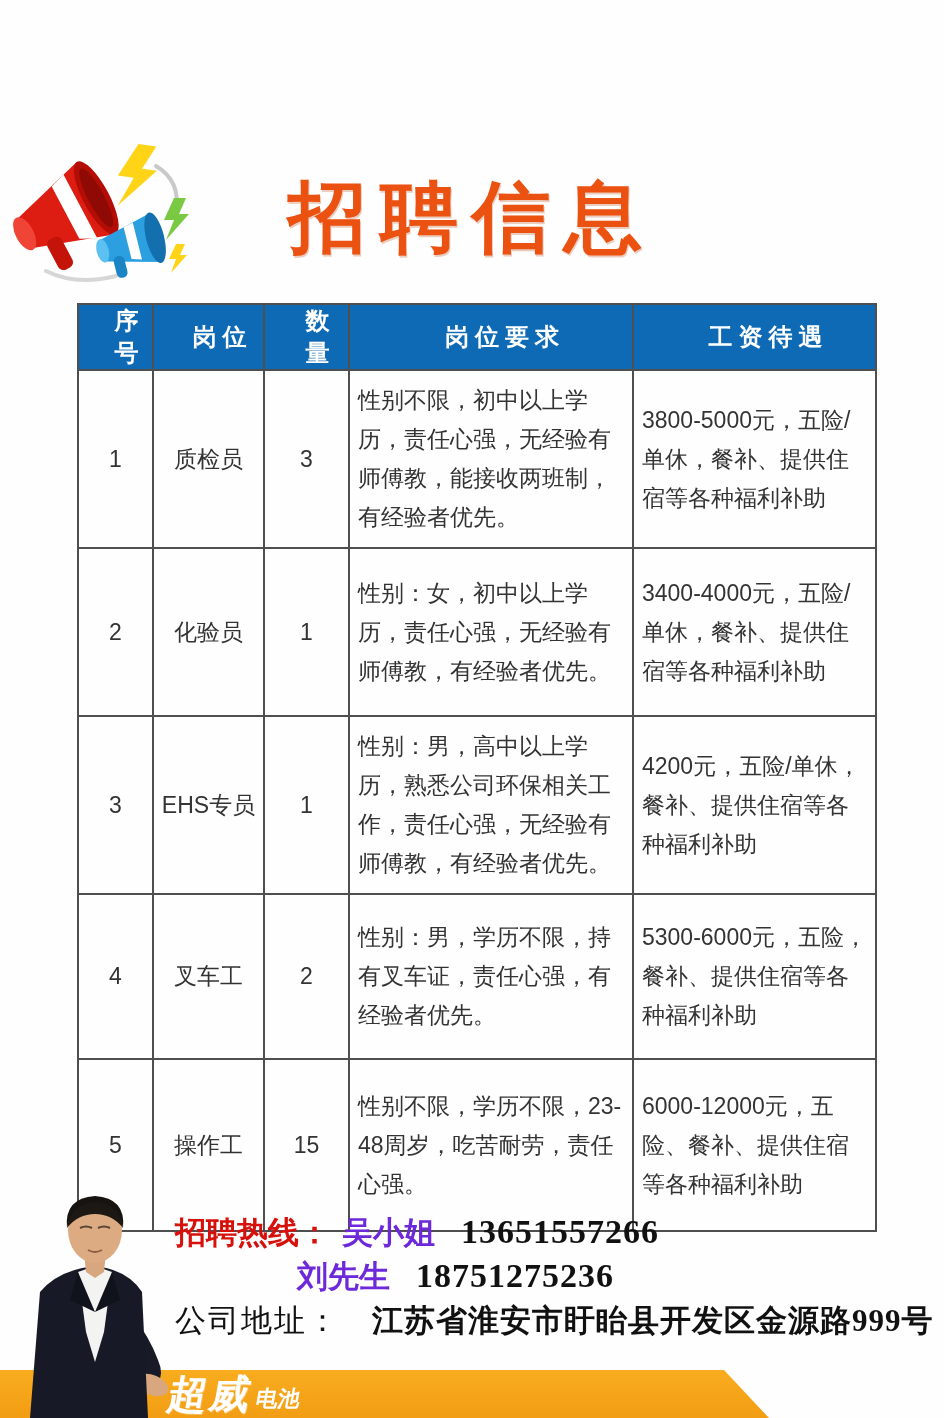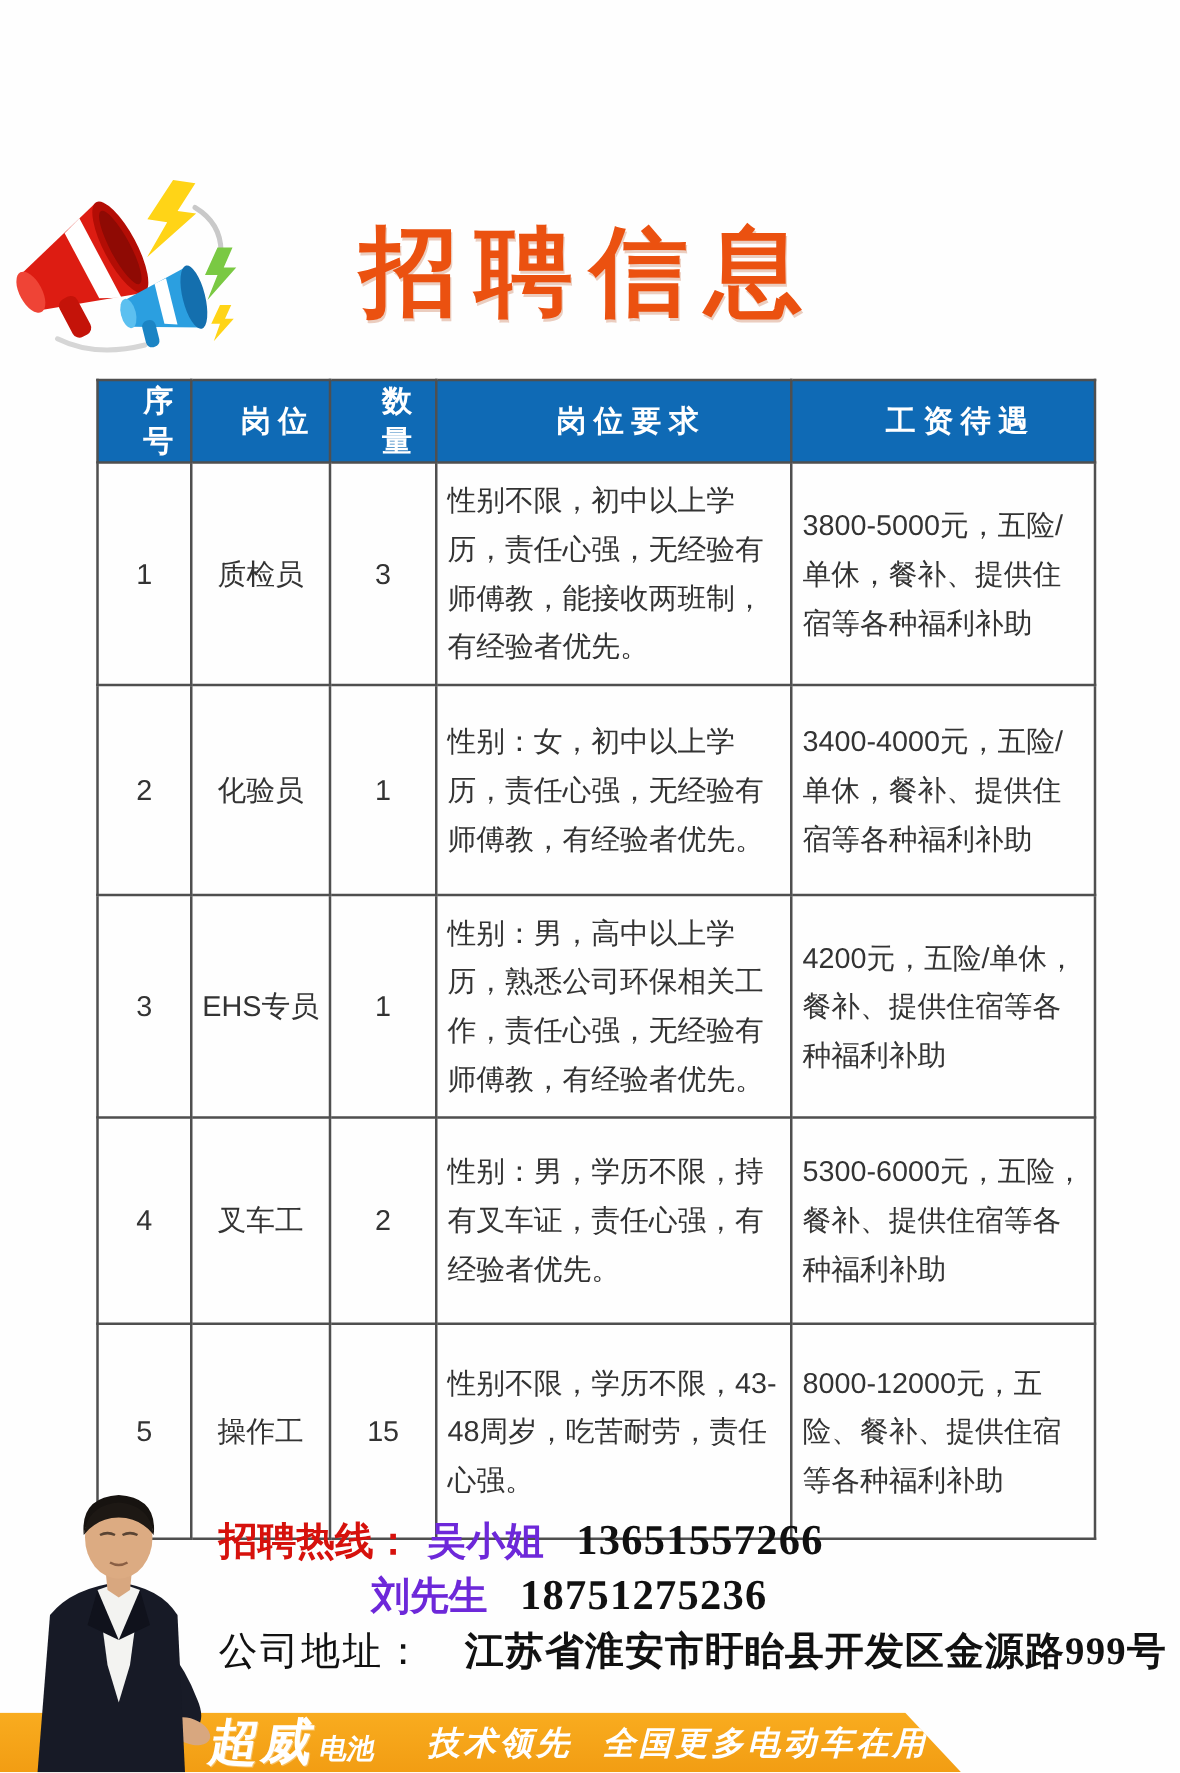--- a/index.html
+++ b/index.html
@@ -174,7 +174,7 @@
         <td class="td-center">5</td>
         <td class="td-center">操作工</td>
         <td class="td-center">15</td>
-        <td class="td-text">性别不限，学历不限，43-48周岁，吃苦耐劳，责任心强。</td>
+        <td class="td-text">性别不限，学历不限，23-48周岁，吃苦耐劳，责任心强。</td>
         <td class="td-text">8000-12000元，五险、餐补、提供住宿等各种福利补助</td>
       </tr>
     </tbody>

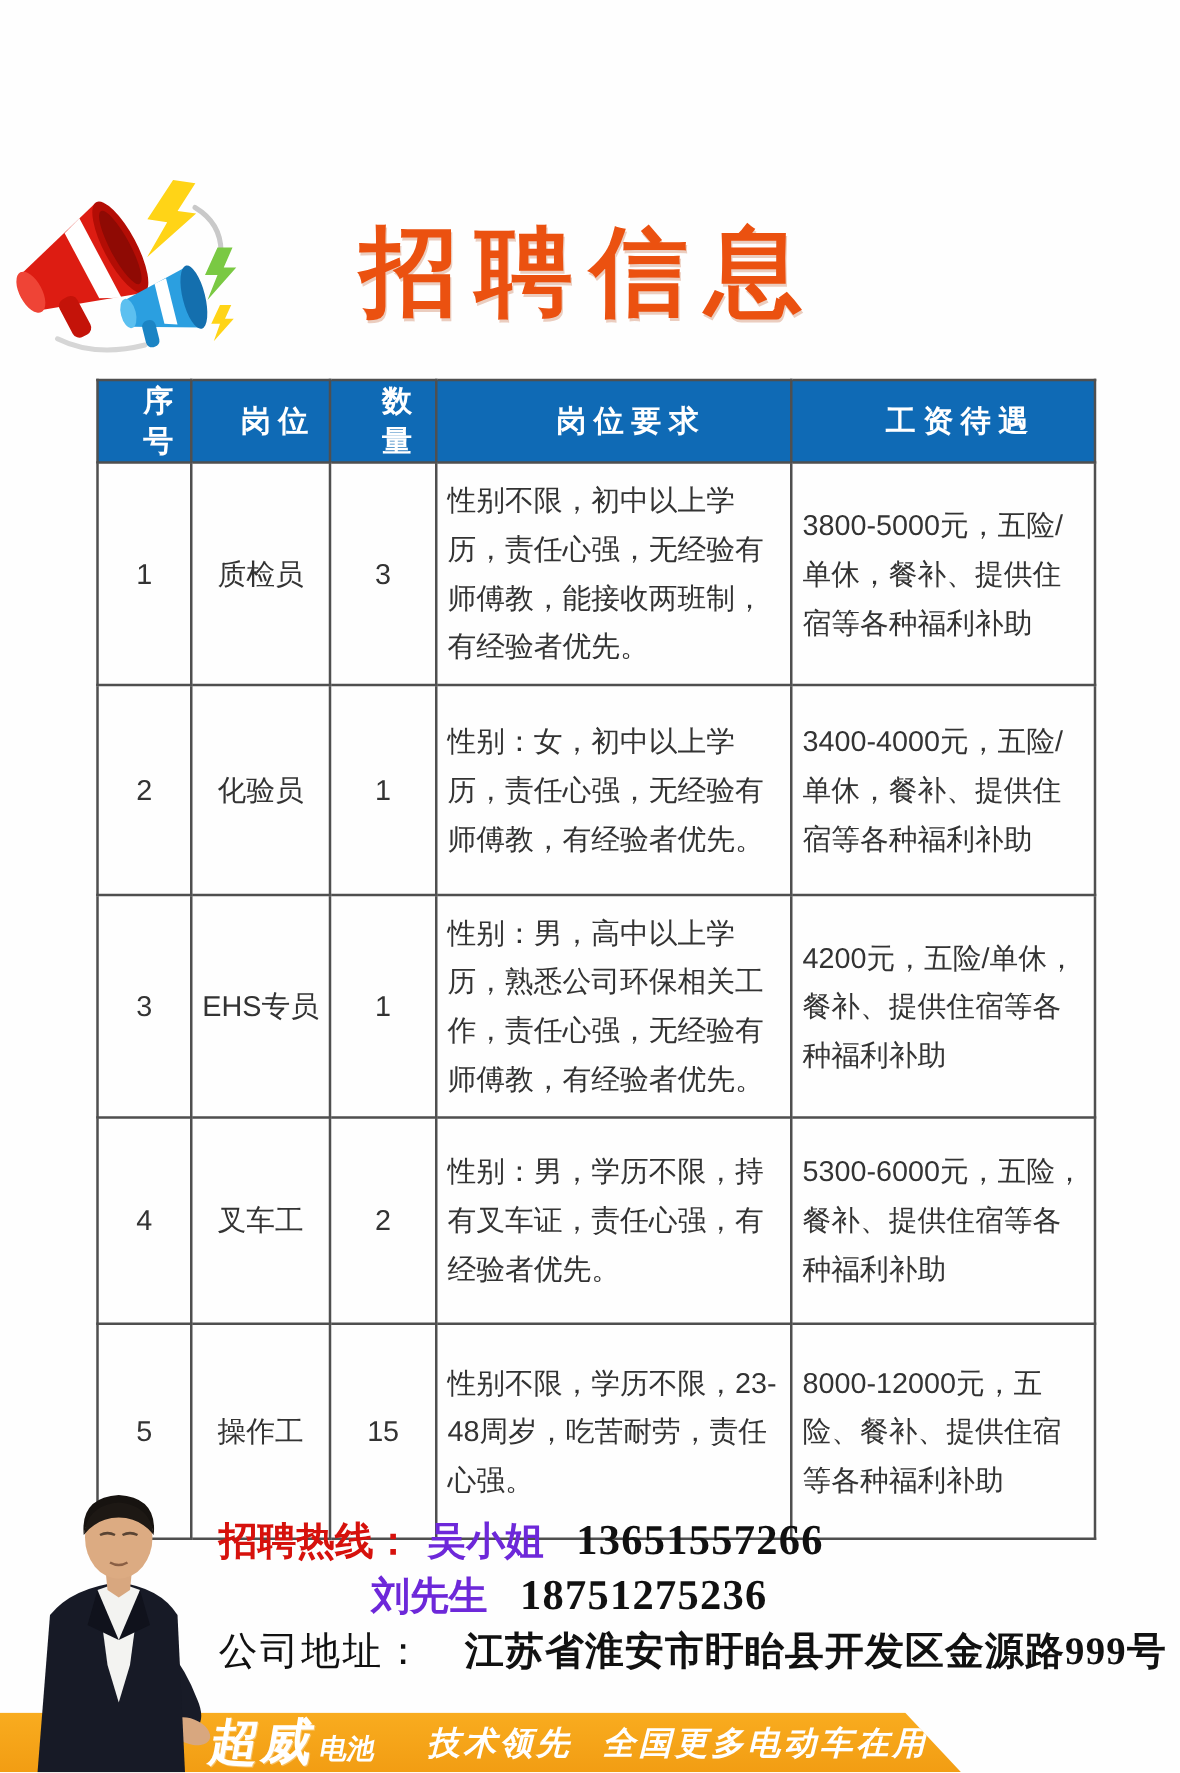--- a/index.html
+++ b/index.html
@@ -175,7 +175,7 @@
         <td class="td-center">操作工</td>
         <td class="td-center">15</td>
         <td class="td-text">性别不限，学历不限，23-48周岁，吃苦耐劳，责任心强。</td>
-        <td class="td-text">8000-12000元，五险、餐补、提供住宿等各种福利补助</td>
+        <td class="td-text">6000-12000元，五险、餐补、提供住宿等各种福利补助</td>
       </tr>
     </tbody>
   </table>

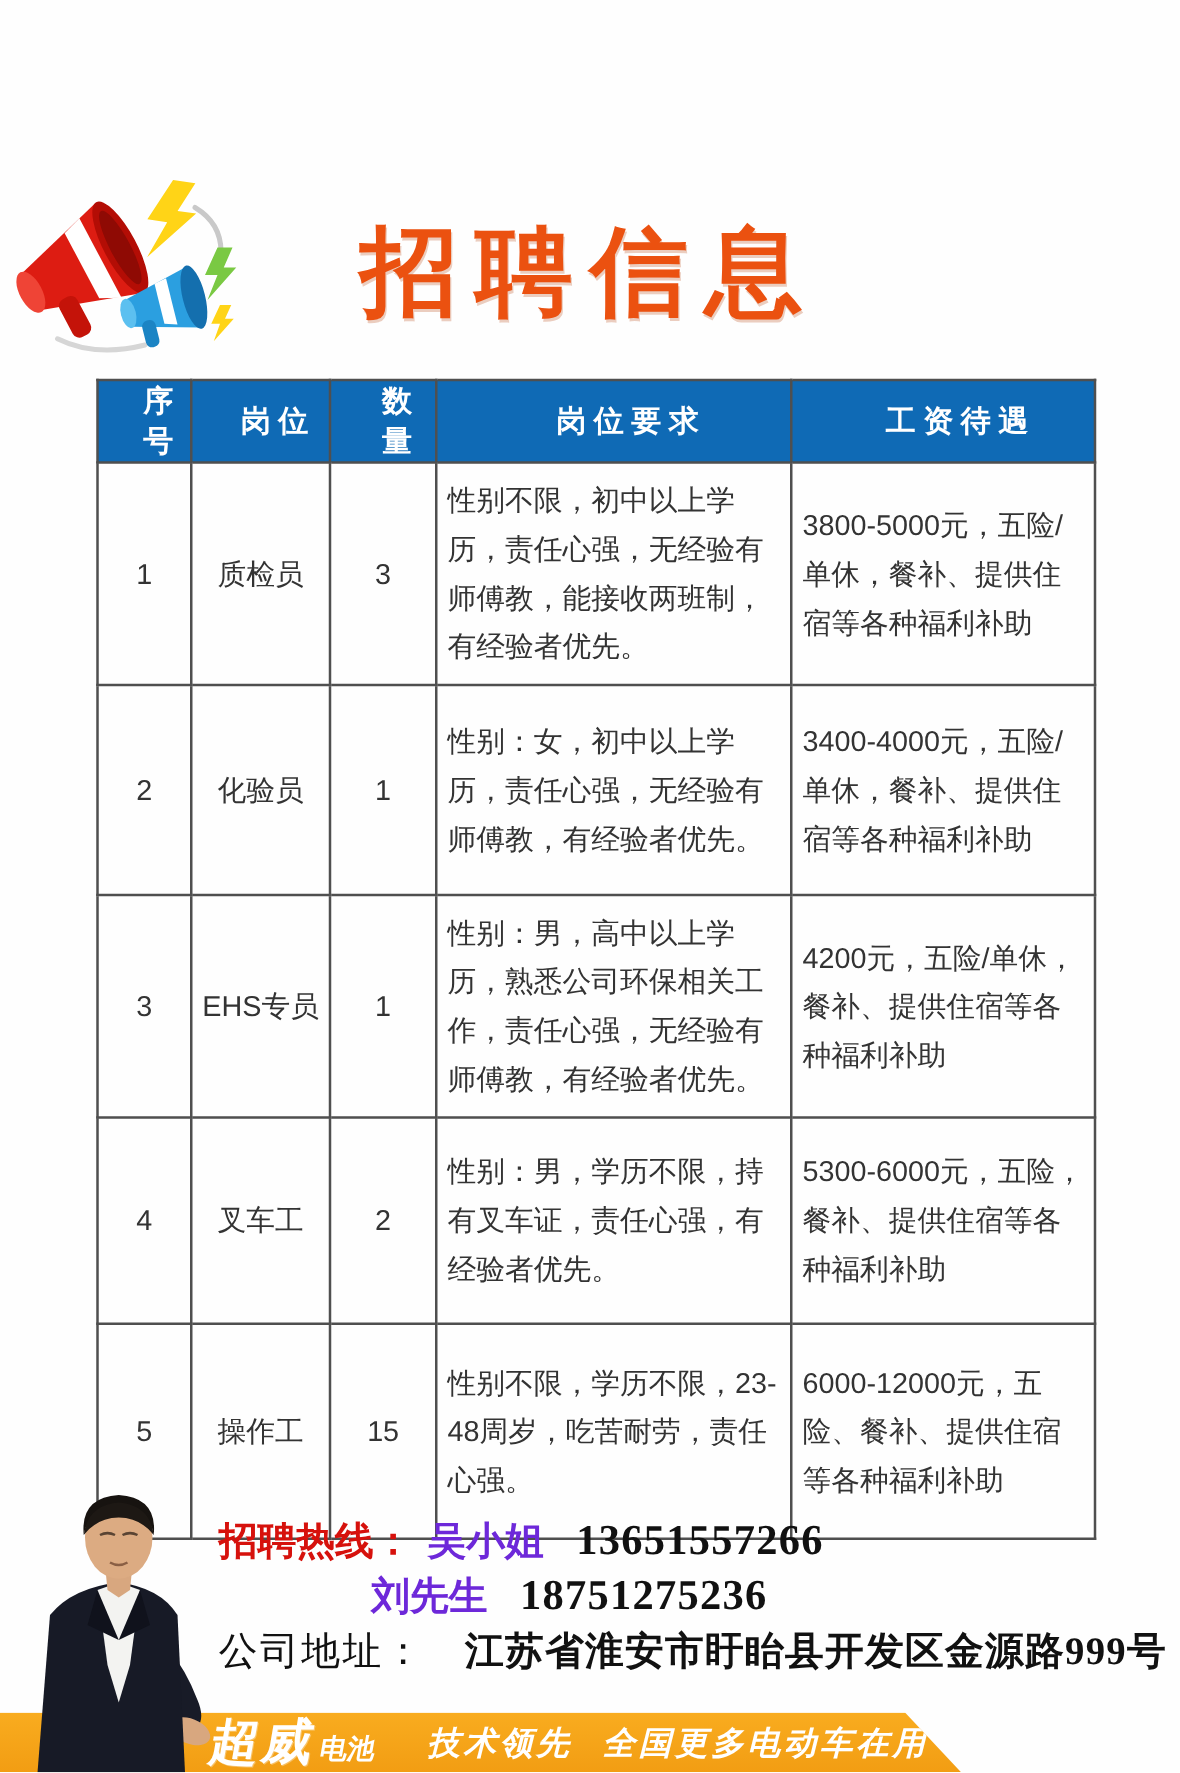--- a/index.html
+++ b/index.html
@@ -199,9 +199,6 @@
   <div class="footer-banner">
     <span class="brand-cn">超威</span>
     <span class="brand-suffix">电池</span>
-    <span class="footer-slogan">
-      <span>技术领先</span><span class="gap"></span><span>全国更多电动车在用</span>
-    </span>
   </div>
 
   <div class="spokesman">

